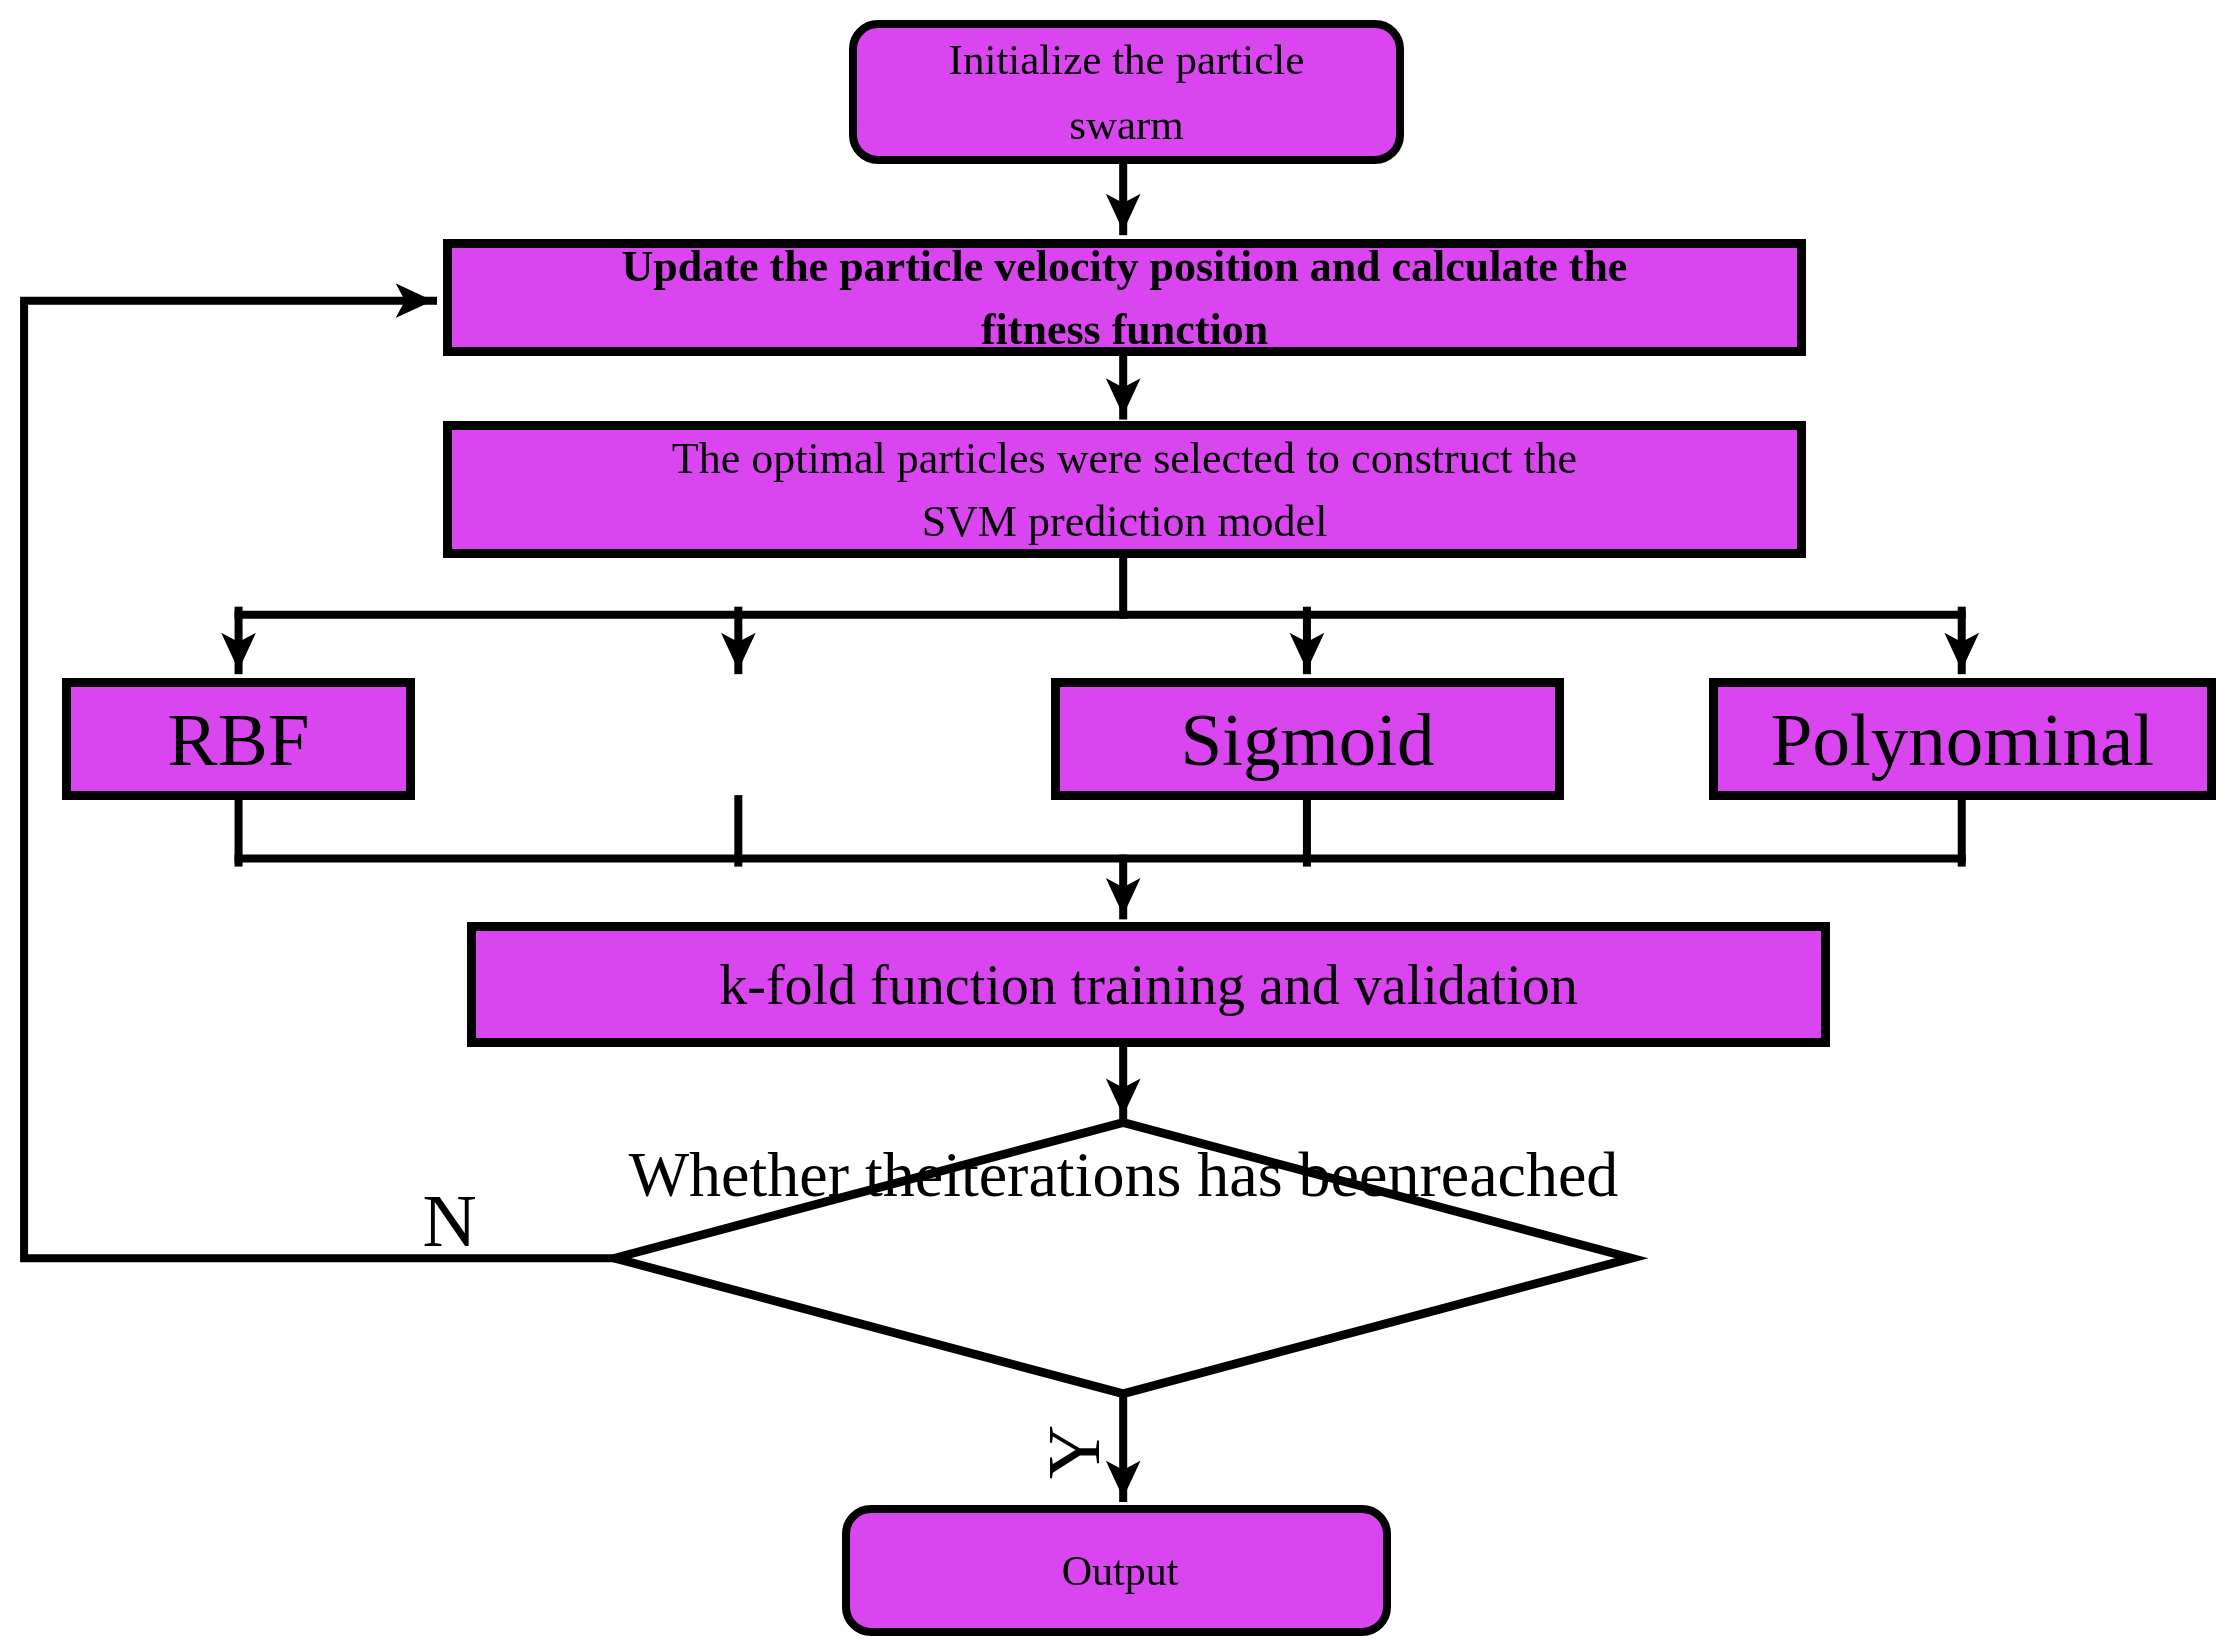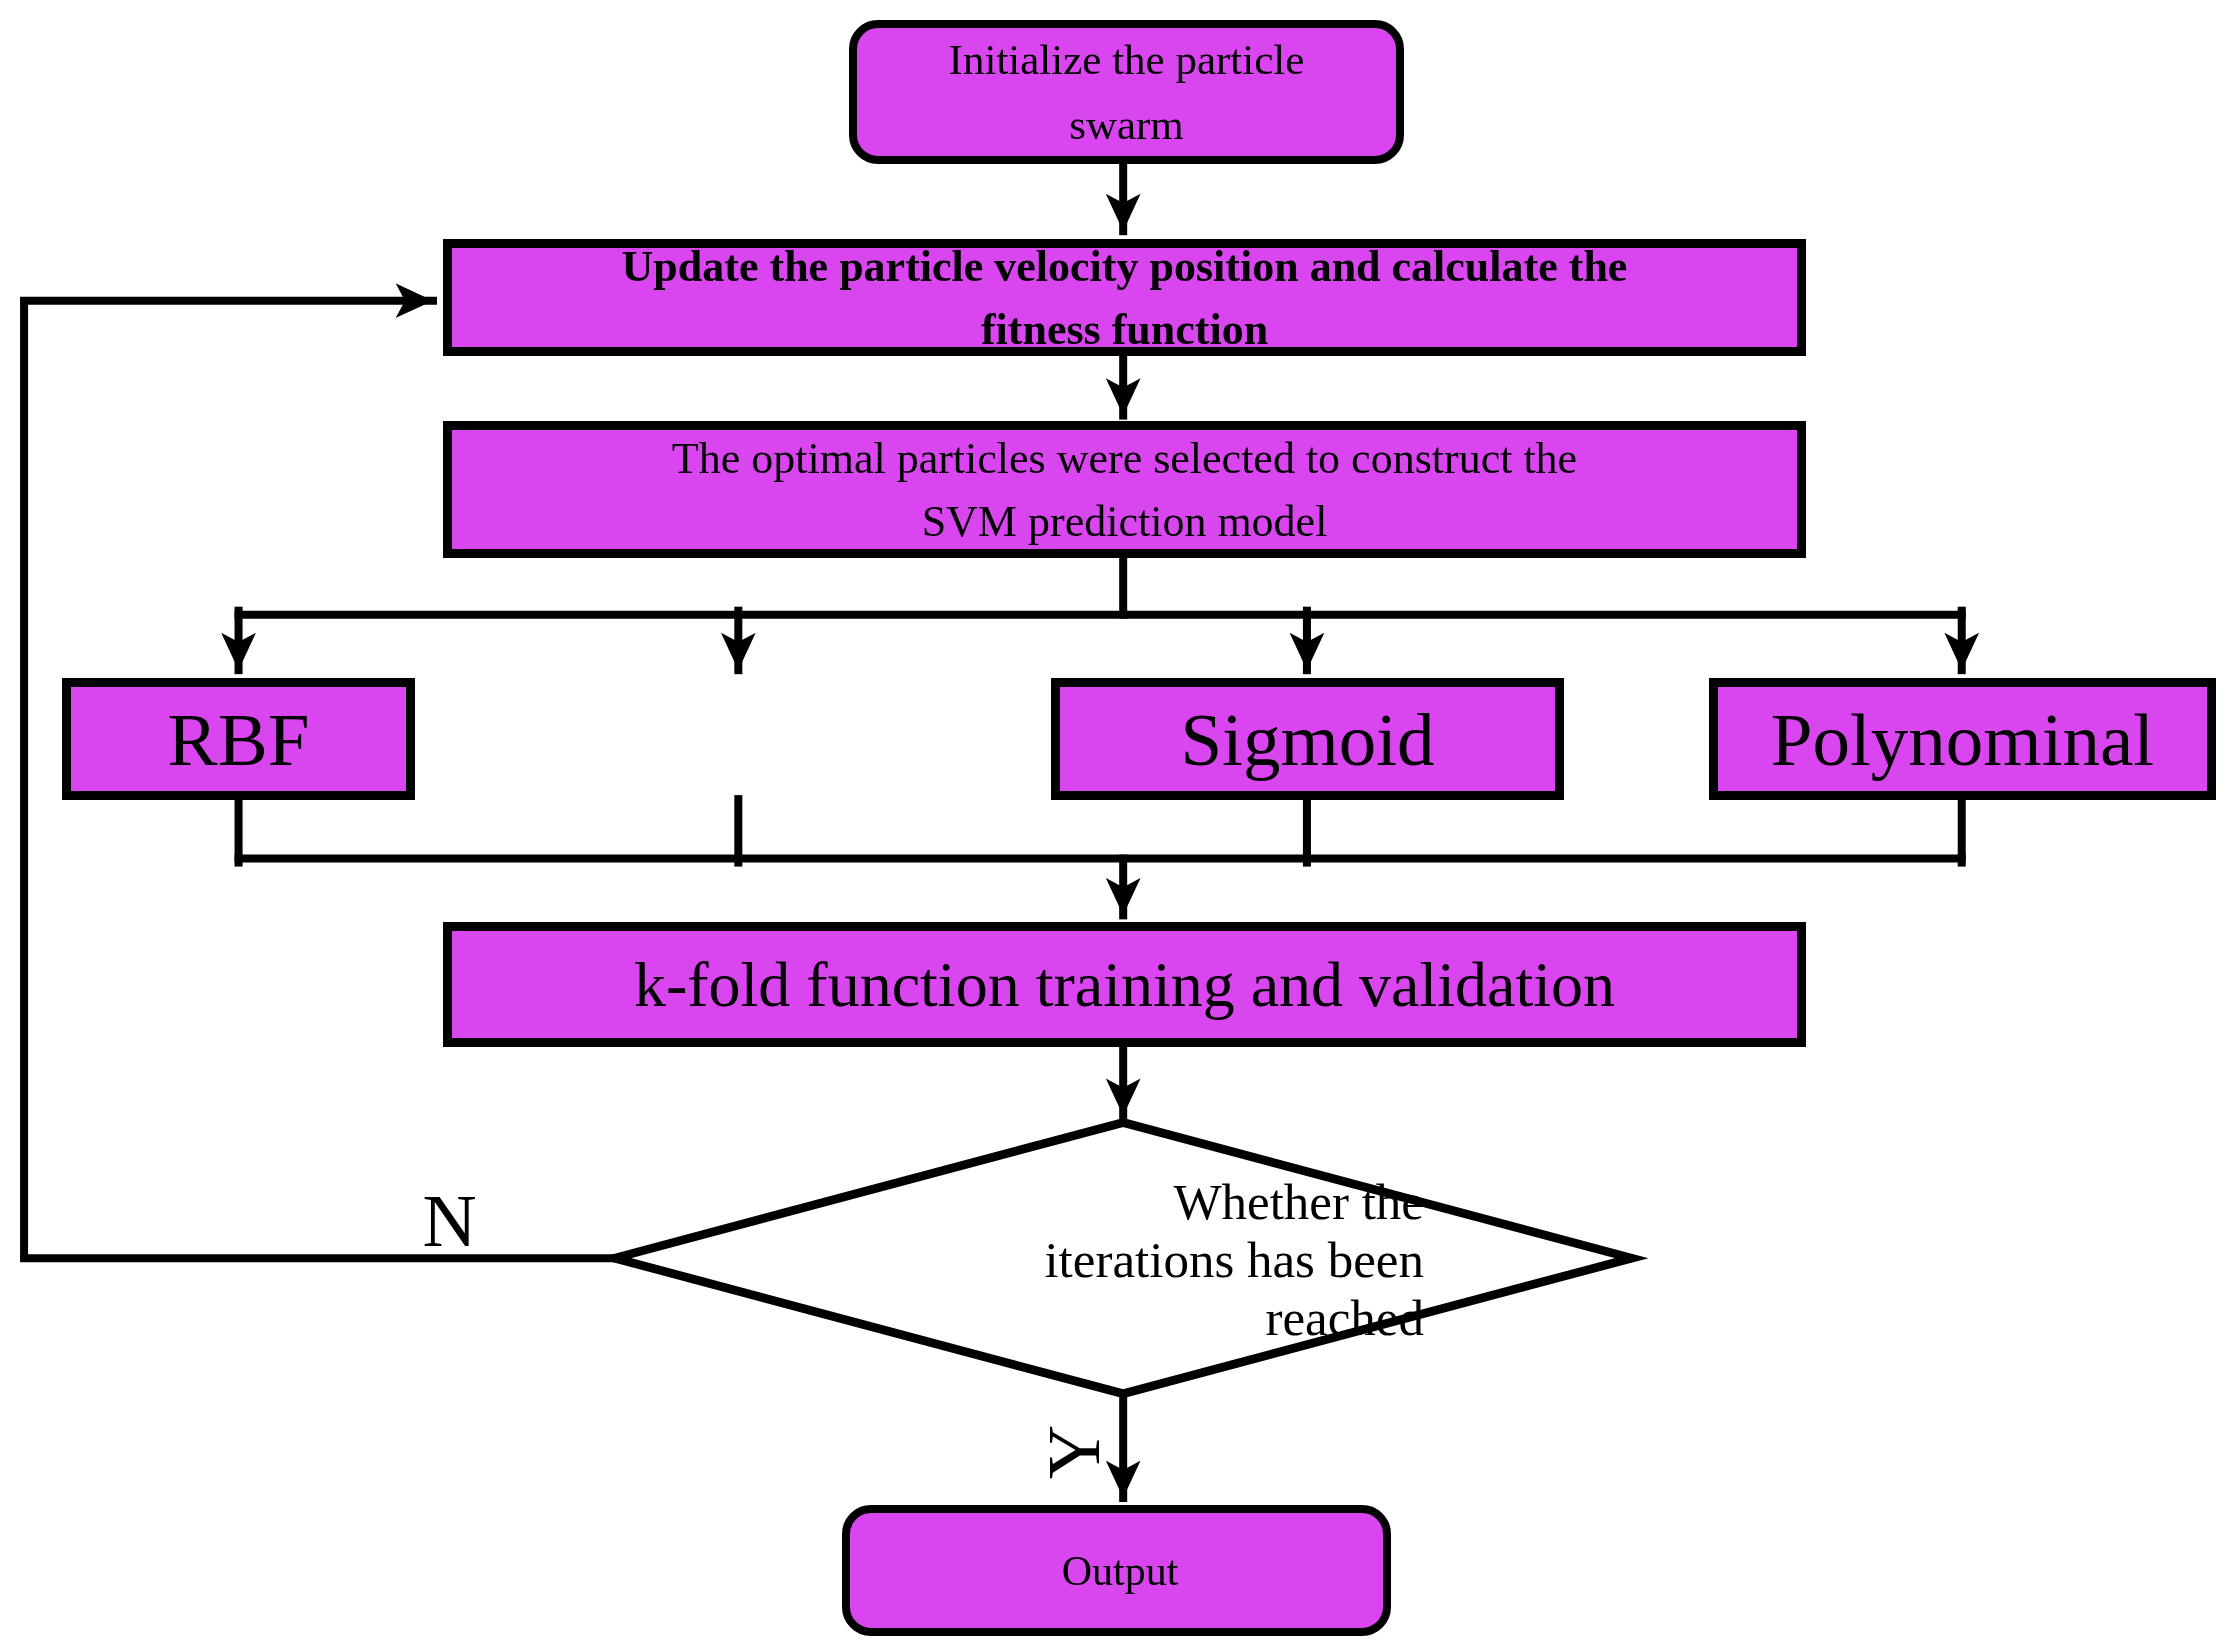--- a/index.html
+++ b/index.html
@@ -26,7 +26,7 @@
   .start-node{font-size:43px;line-height:65px;}
   .proc{font-size:44px;line-height:63px;}
   .kernel{font-size:75px;line-height:1;}
-  .kfold-node{font-size:64px;line-height:1;}
+  .kfold-node{font-size:56px;line-height:1;margin-left:24px;}
   .output-node{font-size:42px;line-height:1;padding-left:7px;}
   .decision-label{
     position:absolute;

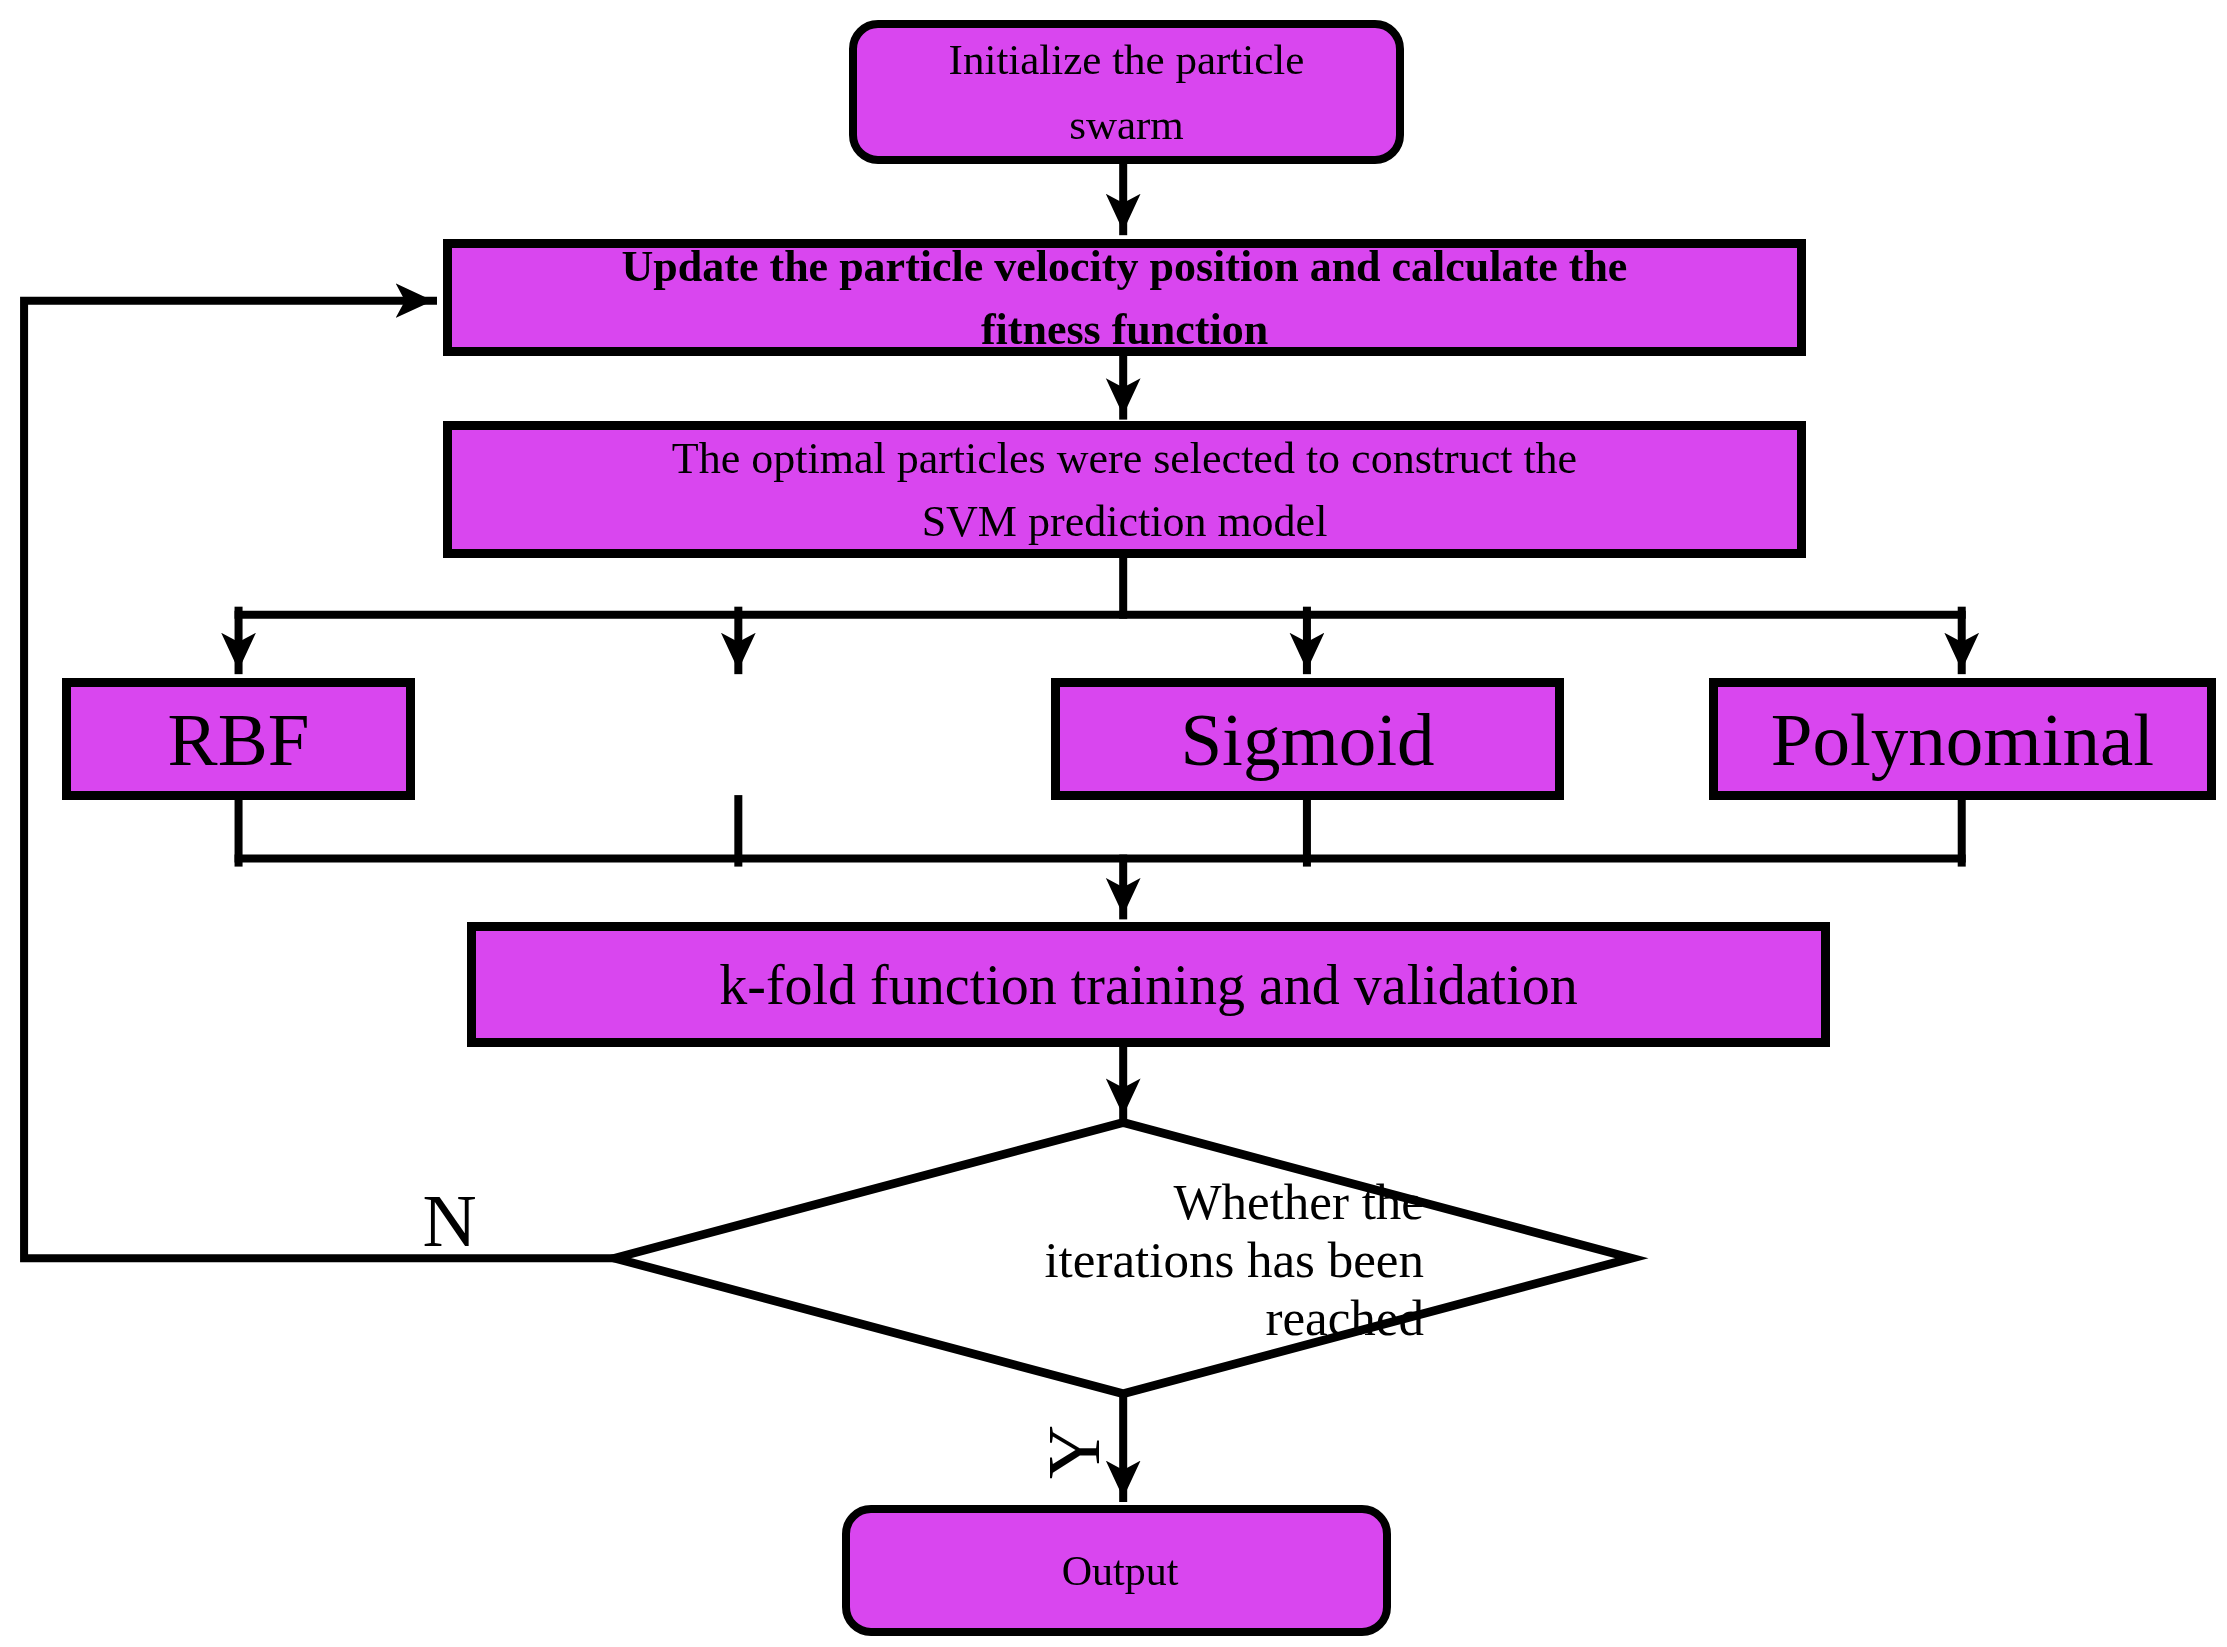--- a/index.html
+++ b/index.html
@@ -31,10 +31,10 @@
   .decision-label{
     position:absolute;
     background:none;border:none;
-    display:flex;flex-direction:column;
-    align-items:flex-end;justify-content:center;
+    display:flex;flex-direction:row;
+    align-items:flex-start;justify-content:center;
     text-align:center;
-    font-size:51px;line-height:58px;
+    font-size:64px;line-height:58px;
     white-space:nowrap;
   }
   .branch-label{

